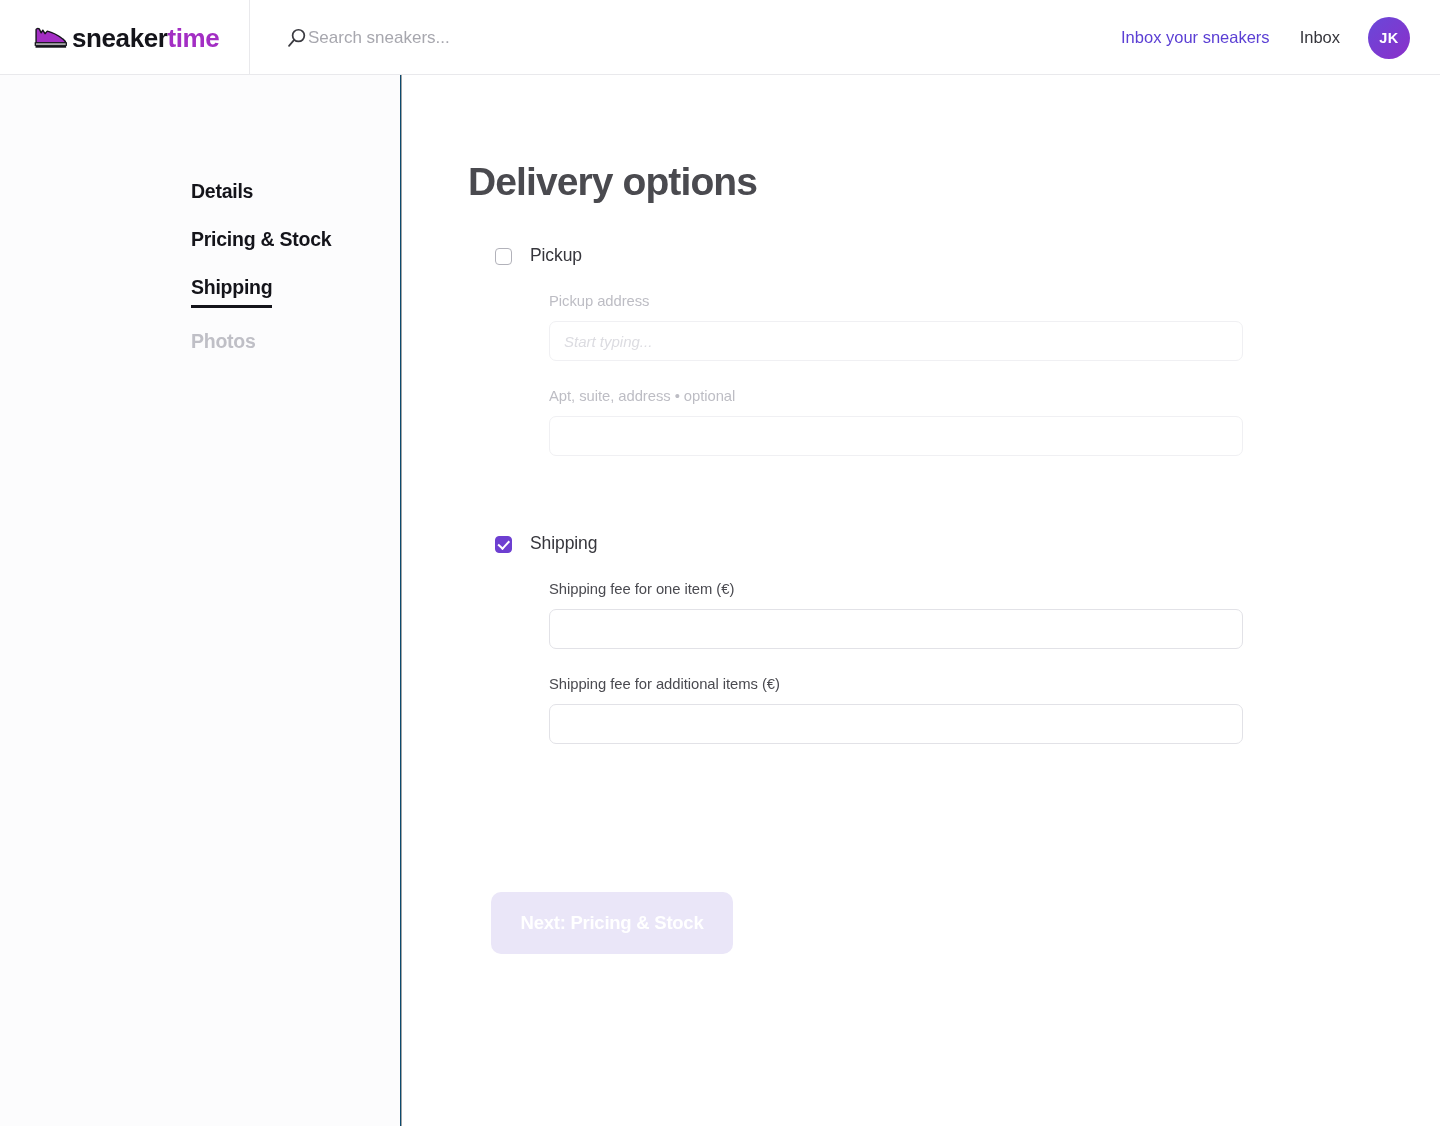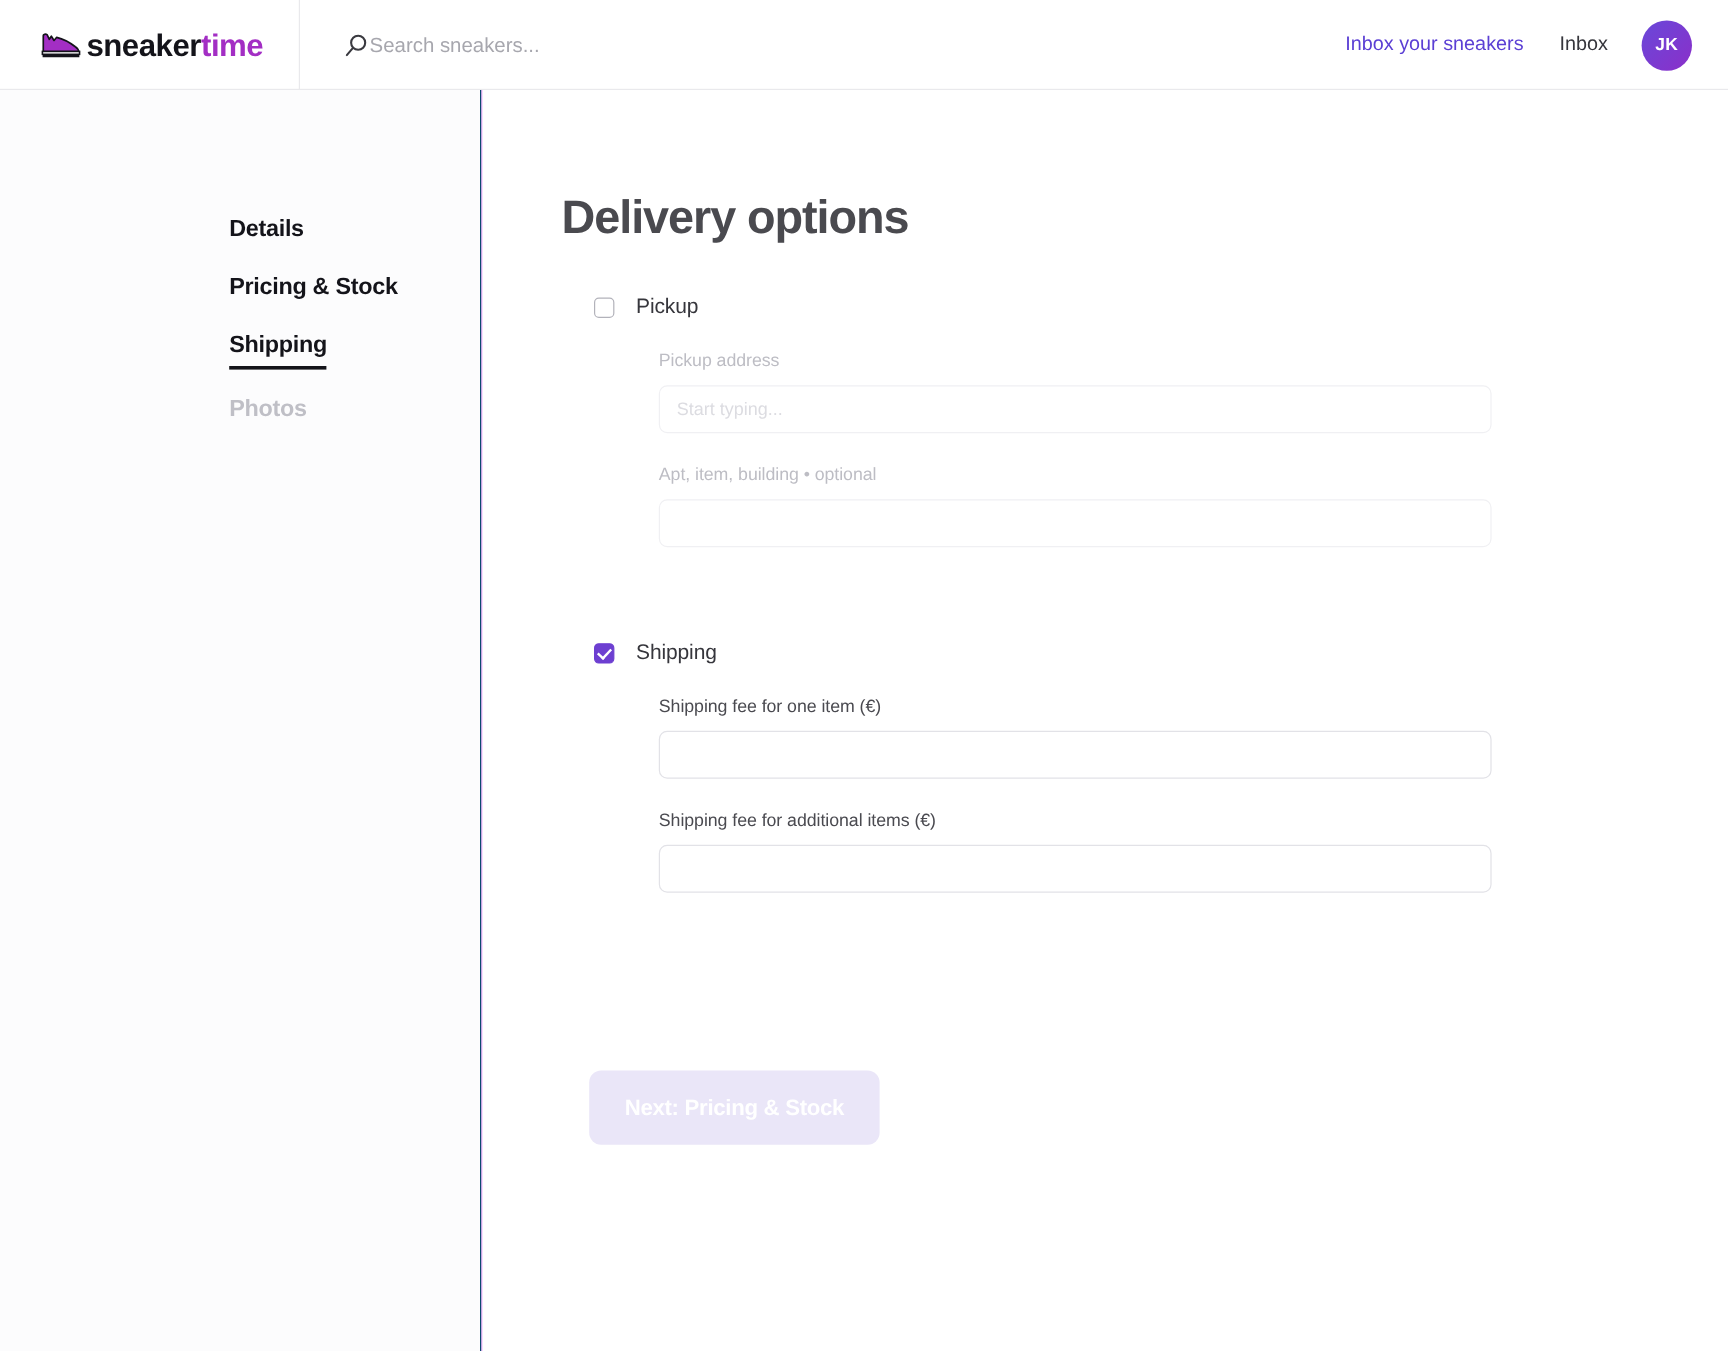--- a/index.html
+++ b/index.html
@@ -17,7 +17,7 @@
     width: 1440px;
     height: 1126px;
     overflow: hidden;
-    background: #f0abfc;
+    background: #a3a3a3;
   }
 
   

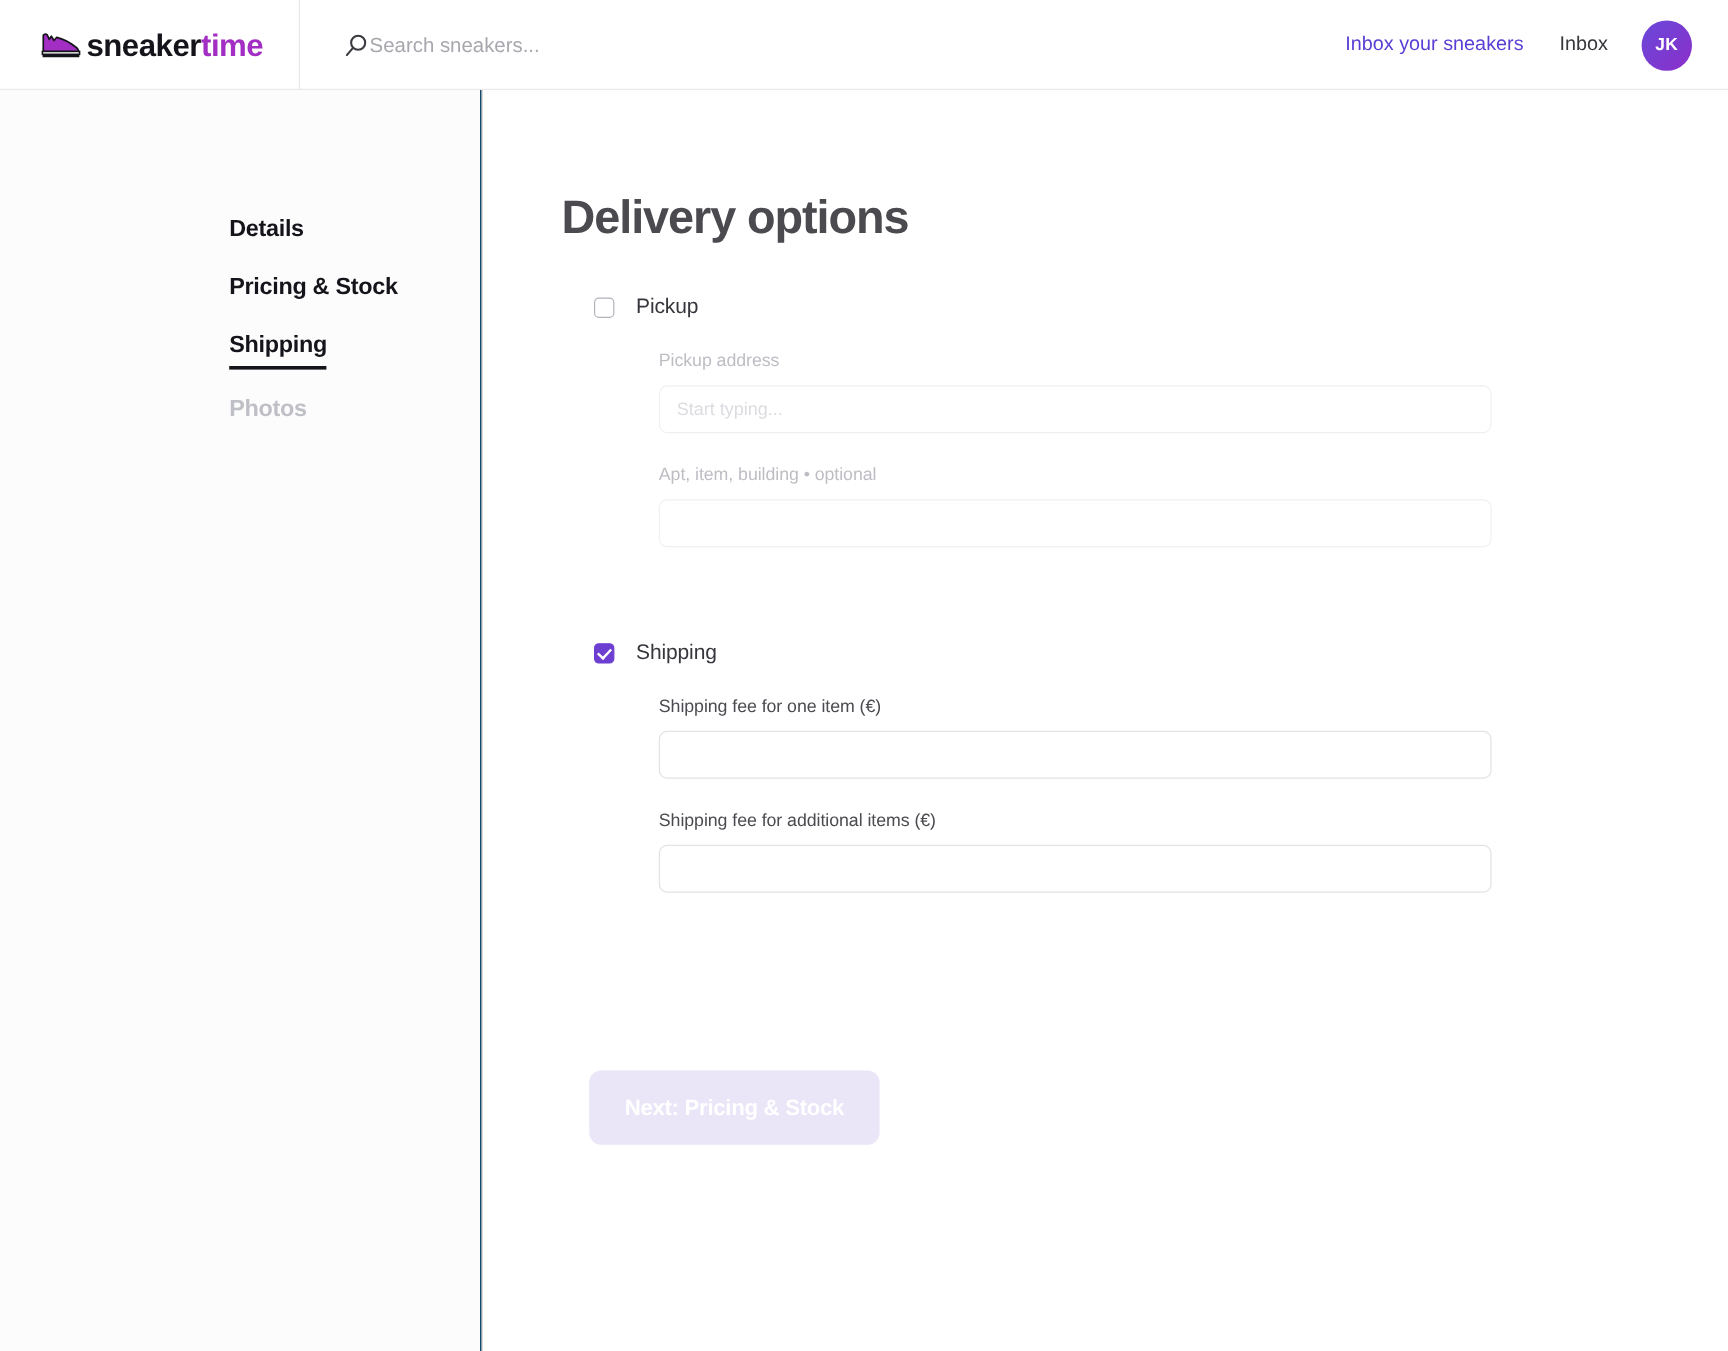--- a/index.html
+++ b/index.html
@@ -250,7 +250,7 @@
     outline: none;
     display: block;
   }
-  .field-input.dim { border: 1px solid #f0f0f3; }
+  .field-input.dim { border: 1px solid #f0f0f3; font-style: italic; }
   .field-input.dim::placeholder { color: #dcdce1; }
   .field-input.norm { border: 1px solid #e2e2e7; }
 

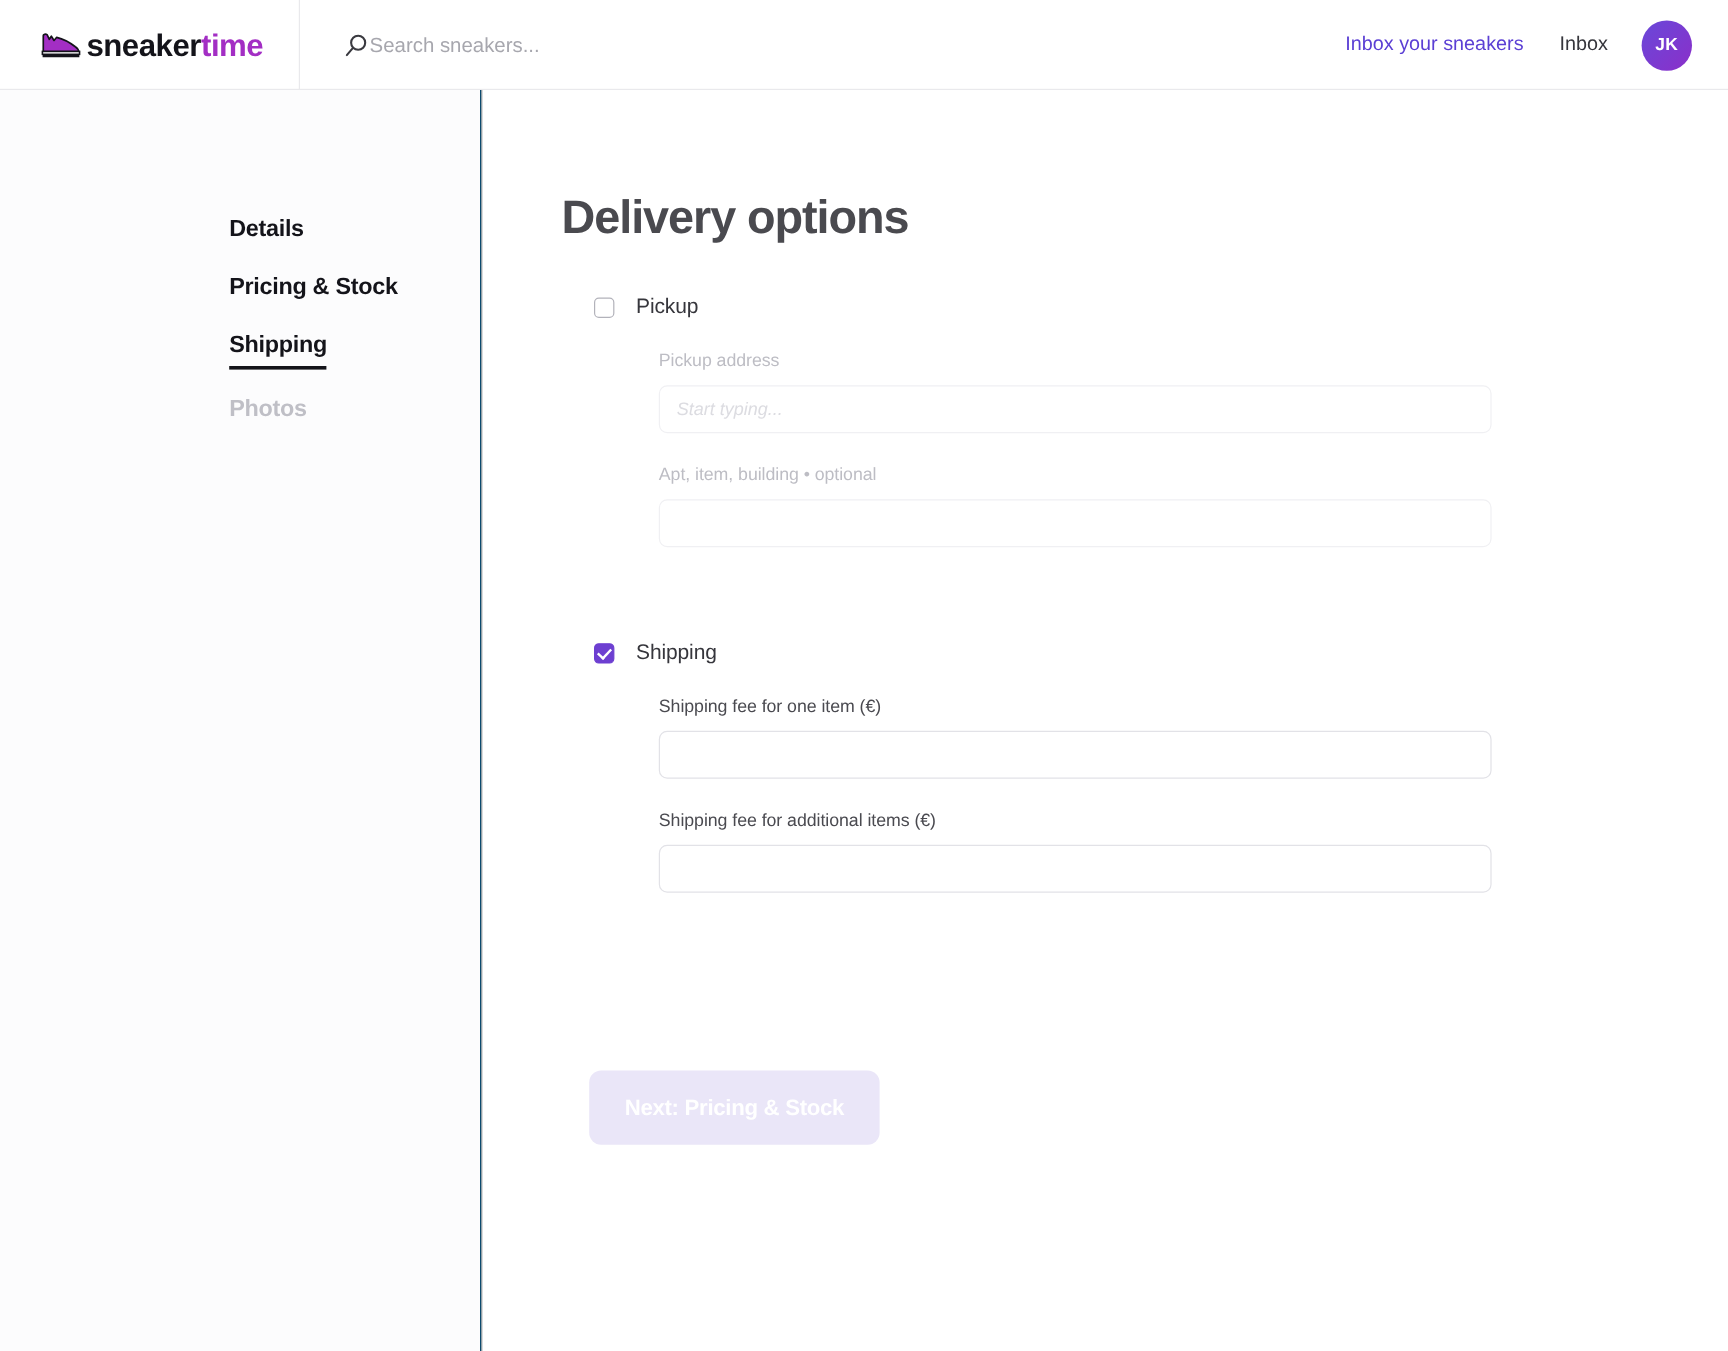--- a/index.html
+++ b/index.html
@@ -333,7 +333,7 @@
         </div>
 
         <div class="field">
-          <div class="field-label muted">Apt, item, building • optional</div>
+          <div class="field-label muted">Apt, suite, address • optional</div>
           <input class="field-input dim" type="text" placeholder="" style="">
         </div>
       </div>

